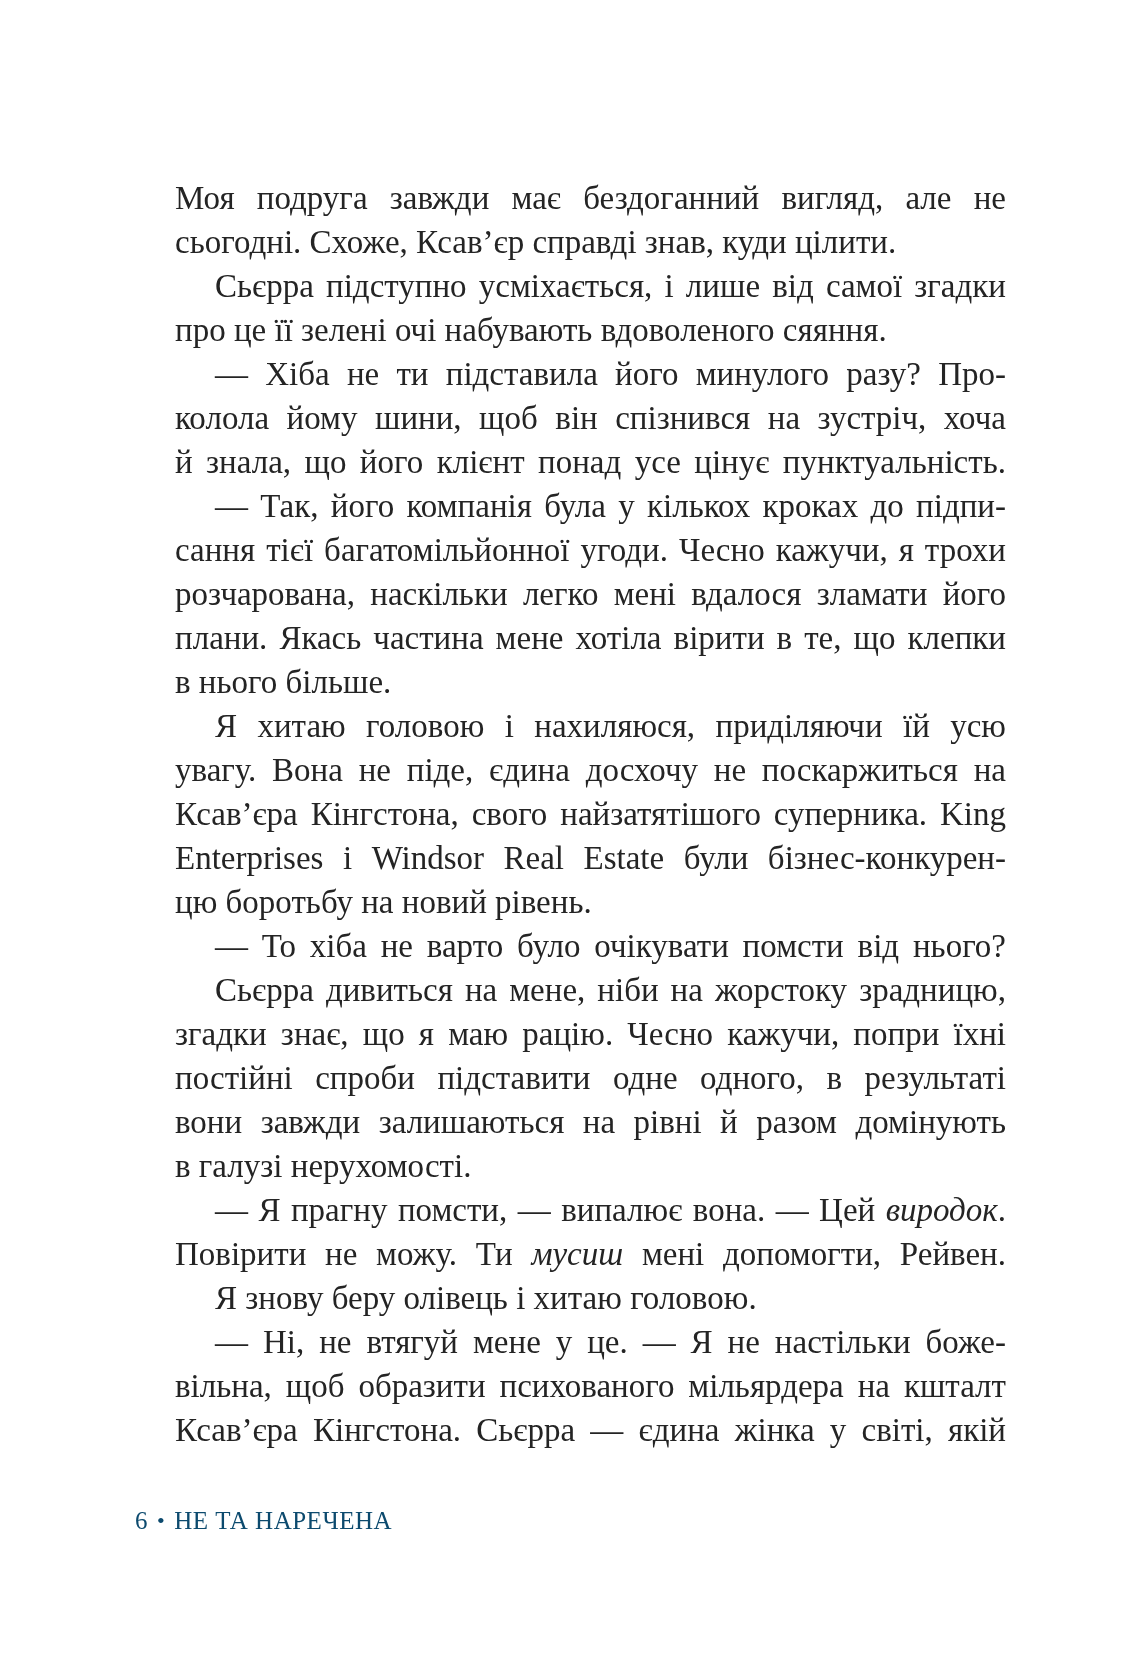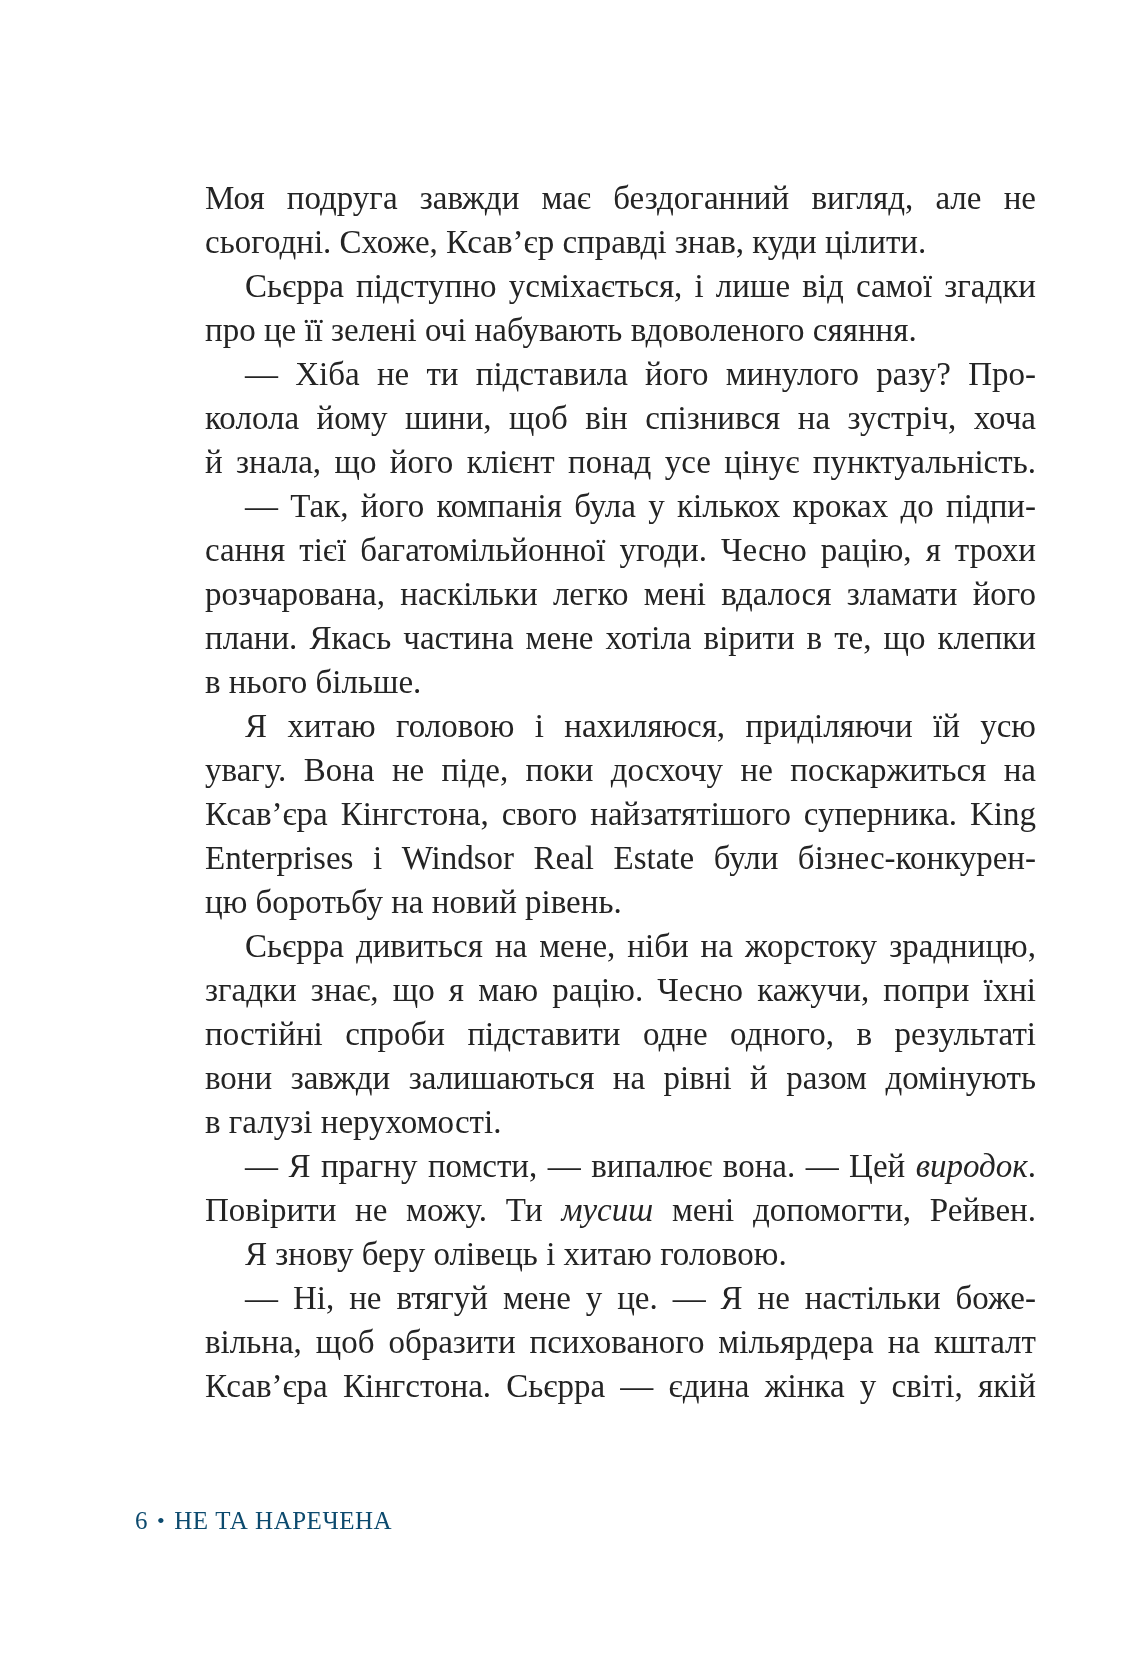--- a/index.html
+++ b/index.html
@@ -21,7 +21,6 @@
     left: 175px;
     top: 176px;
     width: 831px;
-    margin-left: 30px;
   }
   .para { margin: 0; padding: 0; }
   .line {

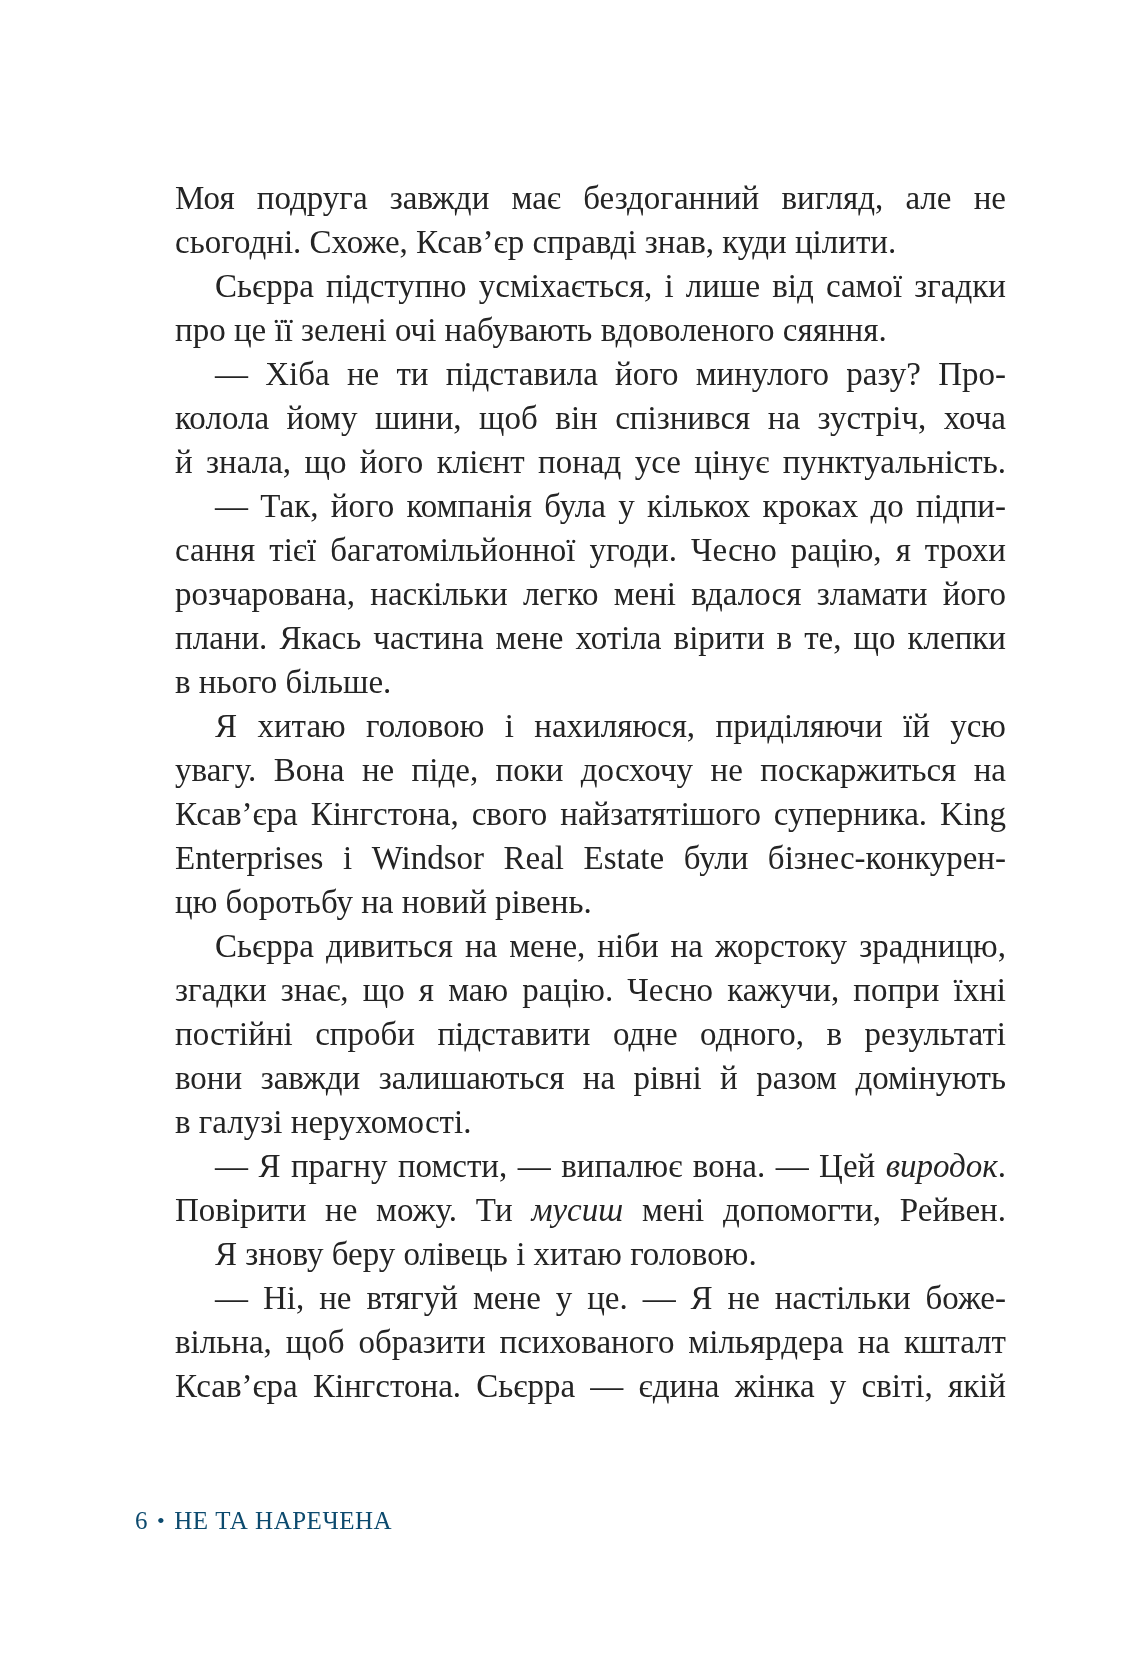--- a/index.html
+++ b/index.html
@@ -75,7 +75,7 @@
       </div>
       <div class="para">
         <div class="line ind"><span class="rm">— Так, його компанія була у кількох кроках до підпи-</span></div>
-        <div class="line"><span class="rm">сання тієї багатомільйонної угоди. Чесно рацію, я трохи</span></div>
+        <div class="line"><span class="rm">сання тієї багатомільйонної угоди. Чесно кажучи, я трохи</span></div>
         <div class="line"><span class="rm">розчарована, наскільки легко мені вдалося зламати його</span></div>
         <div class="line"><span class="rm">плани. Якась частина мене хотіла вірити в те, що клепки</span></div>
         <div class="line end"><span class="rm">в нього більше.</span></div>

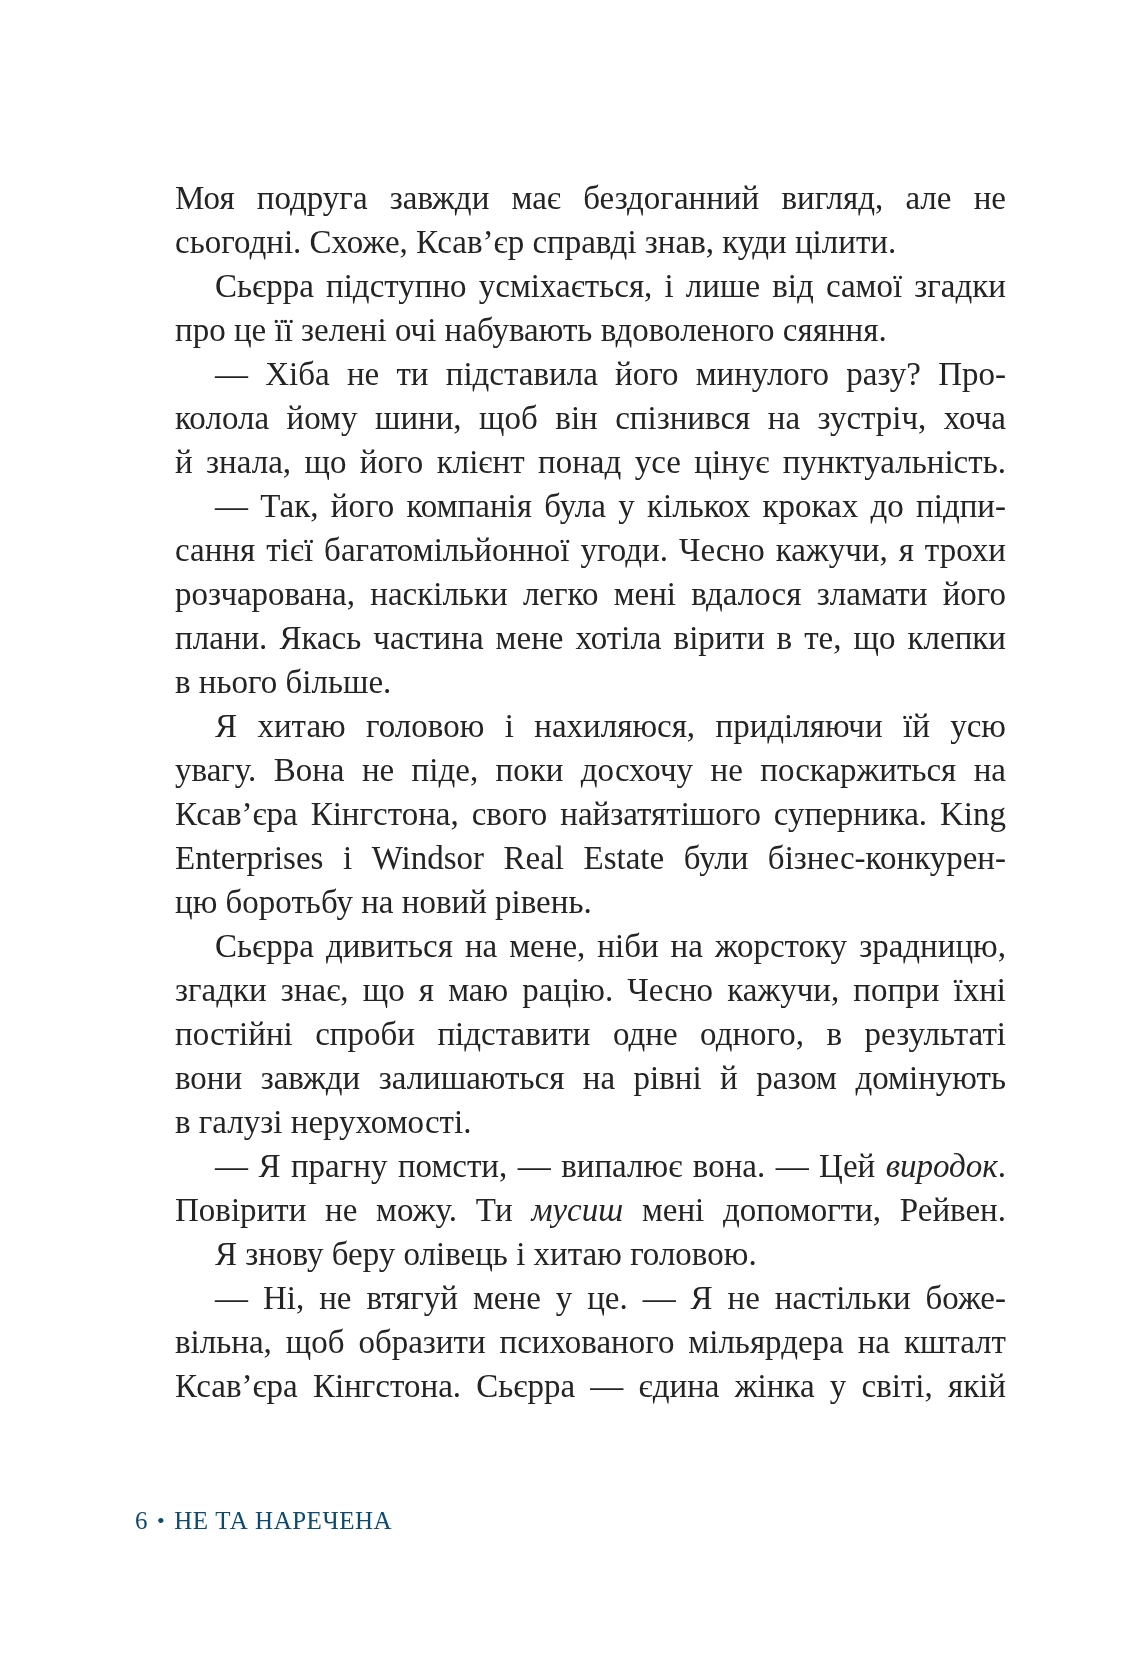--- a/index.html
+++ b/index.html
@@ -82,7 +82,7 @@
       </div>
       <div class="para">
         <div class="line ind"><span class="rm">Я хитаю головою і нахиляюся, приділяючи їй усю</span></div>
-        <div class="line"><span class="rm">увагу. Вона не піде, поки досхочу не поскаржиться на</span></div>
+        <div class="line"><span class="rm">увагу. Вона не піде, єдина досхочу не поскаржиться на</span></div>
         <div class="line"><span class="rm">Ксав’єра Кінгстона, свого найзатятішого суперника. King</span></div>
         <div class="line"><span class="rm">Enterprises і Windsor Real Estate були бізнес-конкурен-</span></div>
         <div class="line end"><span class="rm">цю боротьбу на новий рівень.</span></div>

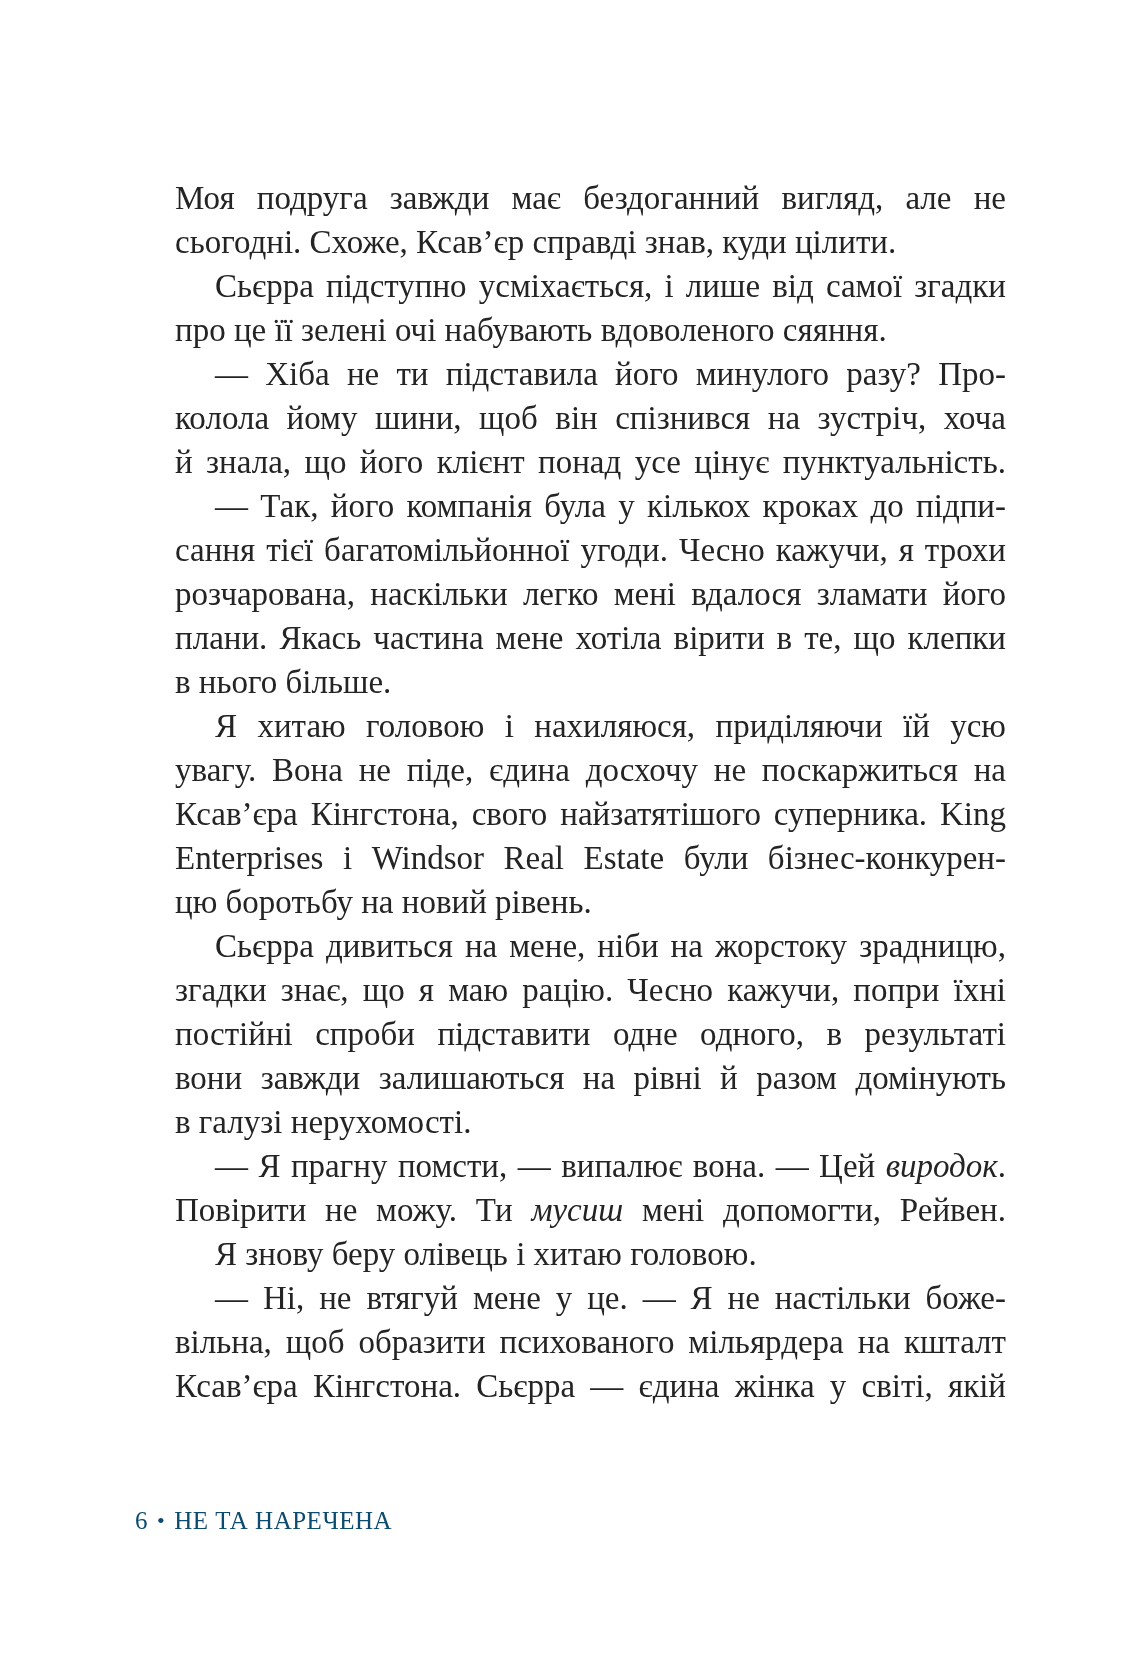--- a/index.html
+++ b/index.html
@@ -88,6 +88,9 @@
         <div class="line end"><span class="rm">цю боротьбу на новий рівень.</span></div>
       </div>
       <div class="para">
+        <div class="line ind"><span class="rm">— То хіба не варто було очікувати помсти від нього?</span></div>
+      </div>
+      <div class="para">
         <div class="line ind"><span class="rm">Сьєрра дивиться на мене, ніби на жорстоку зрадницю,</span></div>
         <div class="line"><span class="rm">згадки знає, що я маю рацію. Чесно кажучи, попри їхні</span></div>
         <div class="line"><span class="rm">постійні спроби підставити одне одного, в результаті</span></div>

